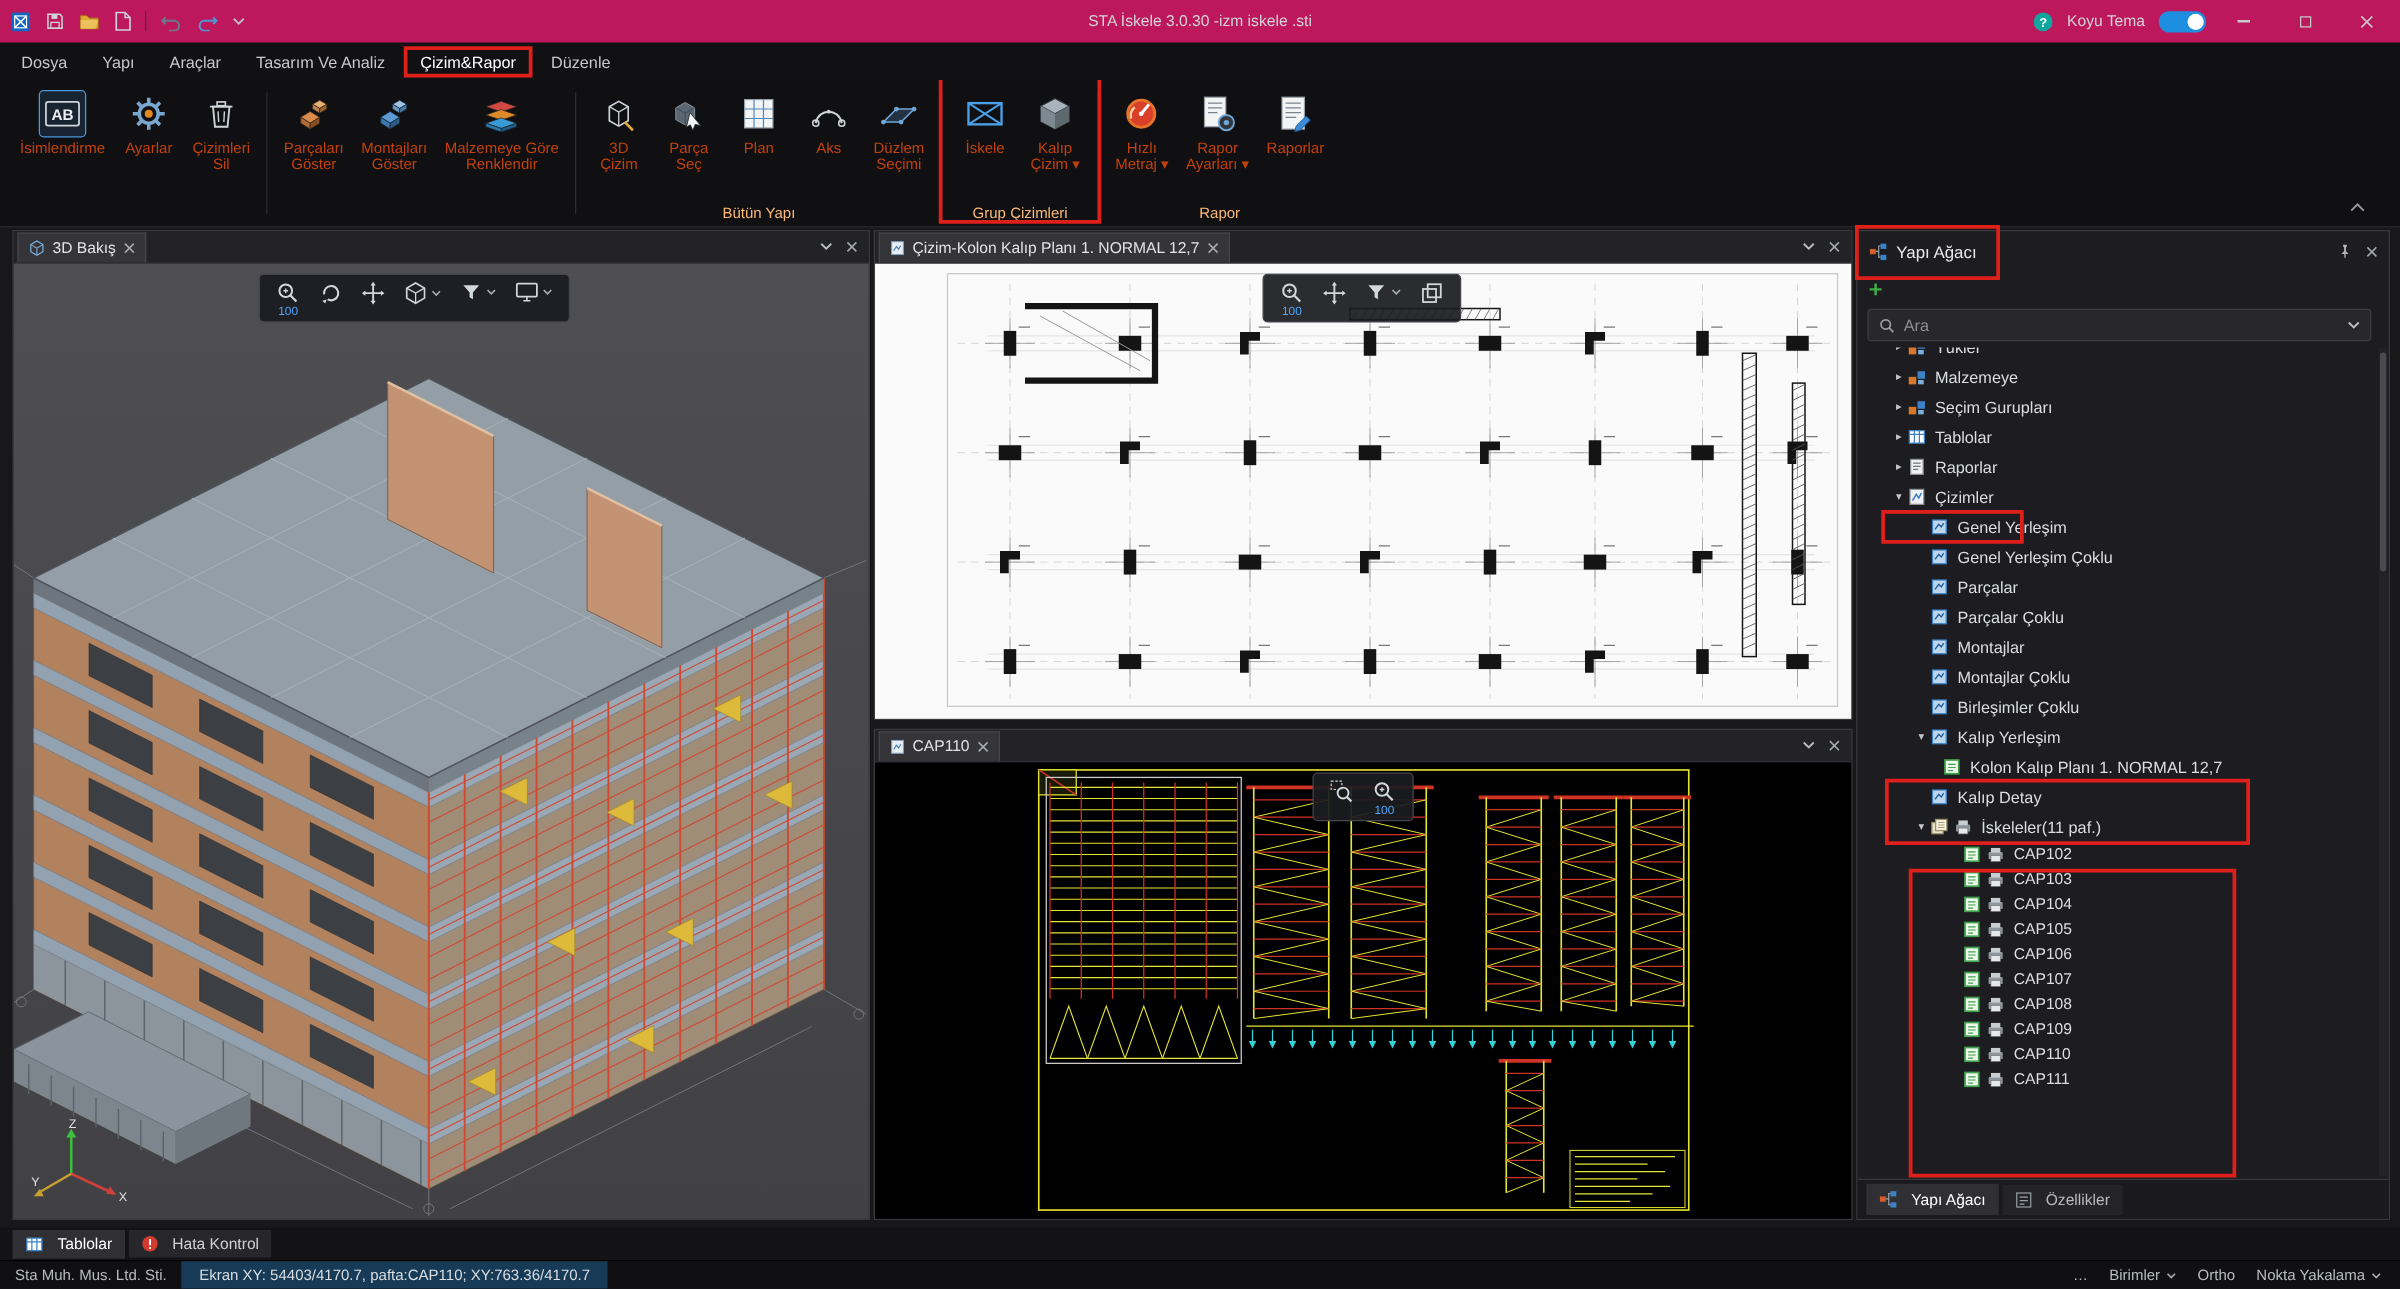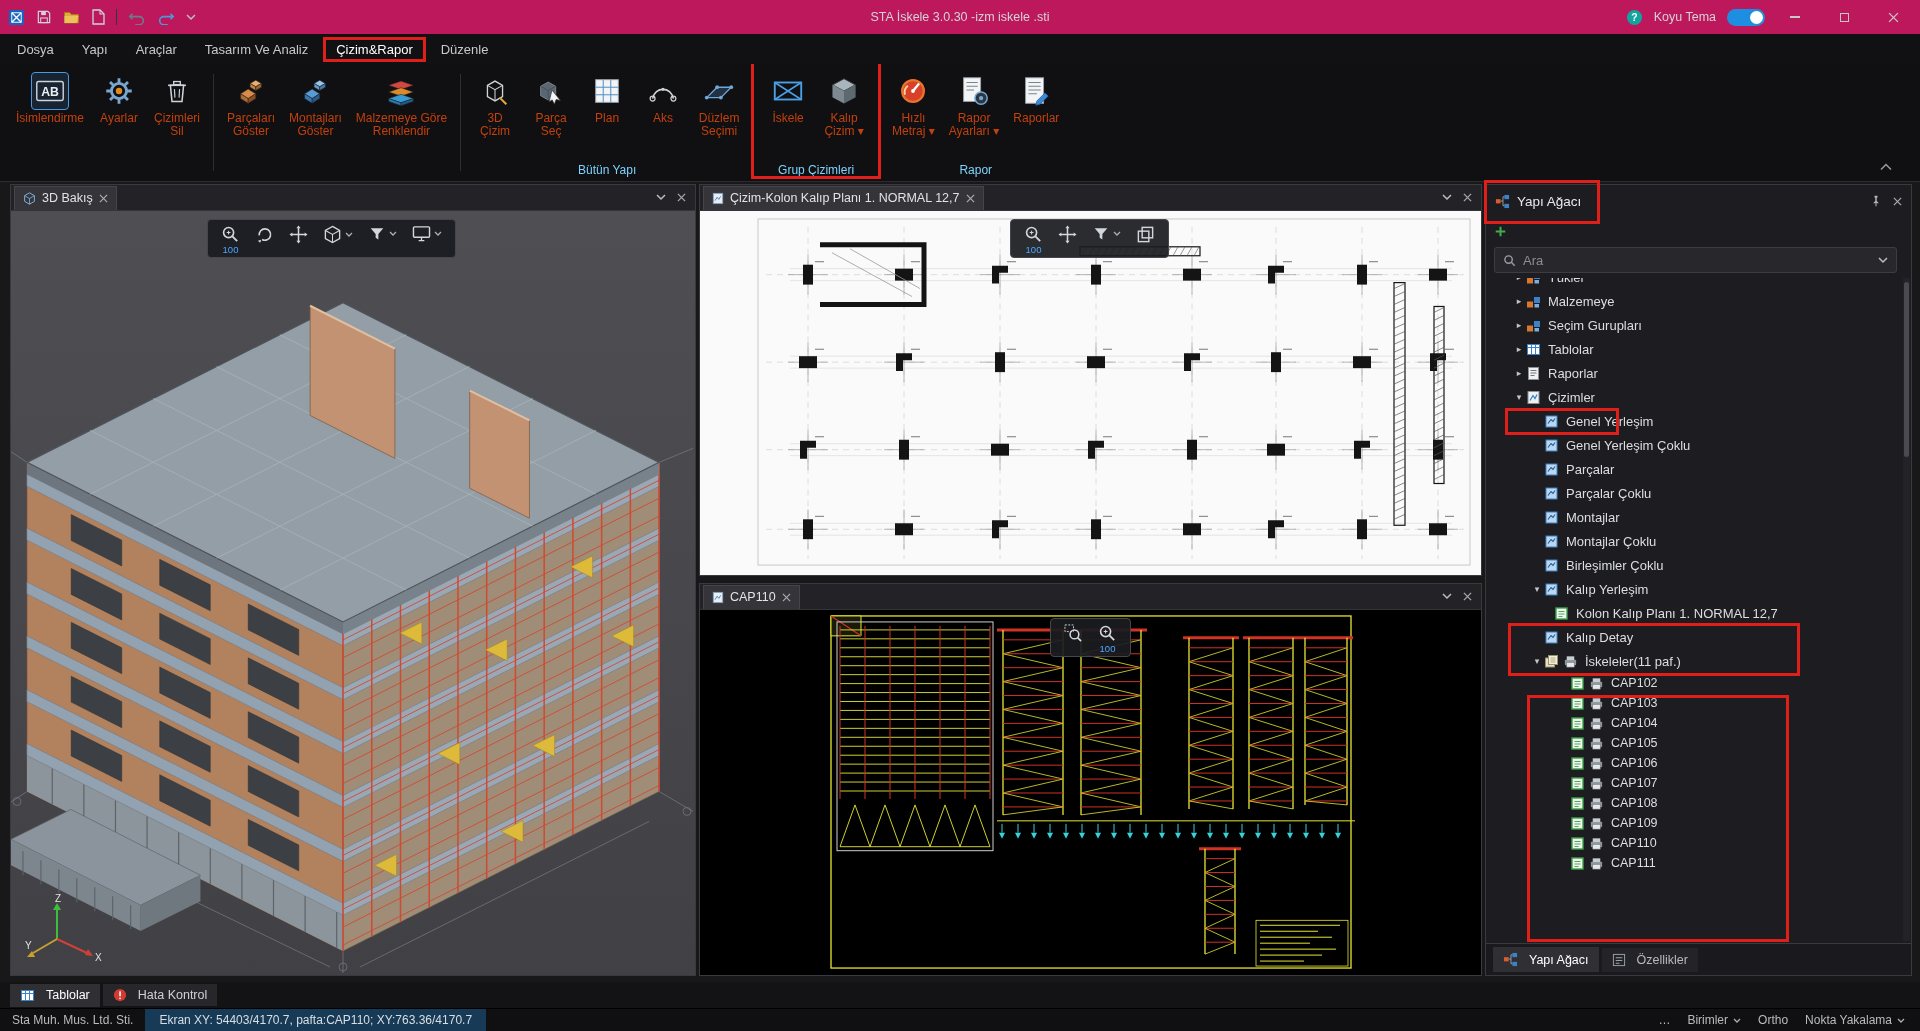--- a/index.html
+++ b/index.html
@@ -35,7 +35,7 @@
   #ribbon-groups { display:flex; height:100%; padding:2px 4px 0 6px; }
   .rgroup { display:flex; flex-direction:column; position:relative; padding:0 3px; }
   .rbtns { display:flex; flex:1; align-items:flex-start; }
-  .rlabel { height:20px; text-align:center; font-size:12px; color:#7dd3fc; line-height:18px; }
+  .rlabel { height:20px; text-align:center; font-size:12px; color:#fdba74; line-height:18px; }
   .rsep { width:1px; background:#2d2d33; margin:8px 3px 10px; }
   .rbtn { display:flex; flex-direction:column; align-items:center; gap:3px; padding:7px 7px 2px; min-width:56px; }
   .ricon { width:36px; height:36px; display:flex; align-items:center; justify-content:center; border-radius:3px; }

